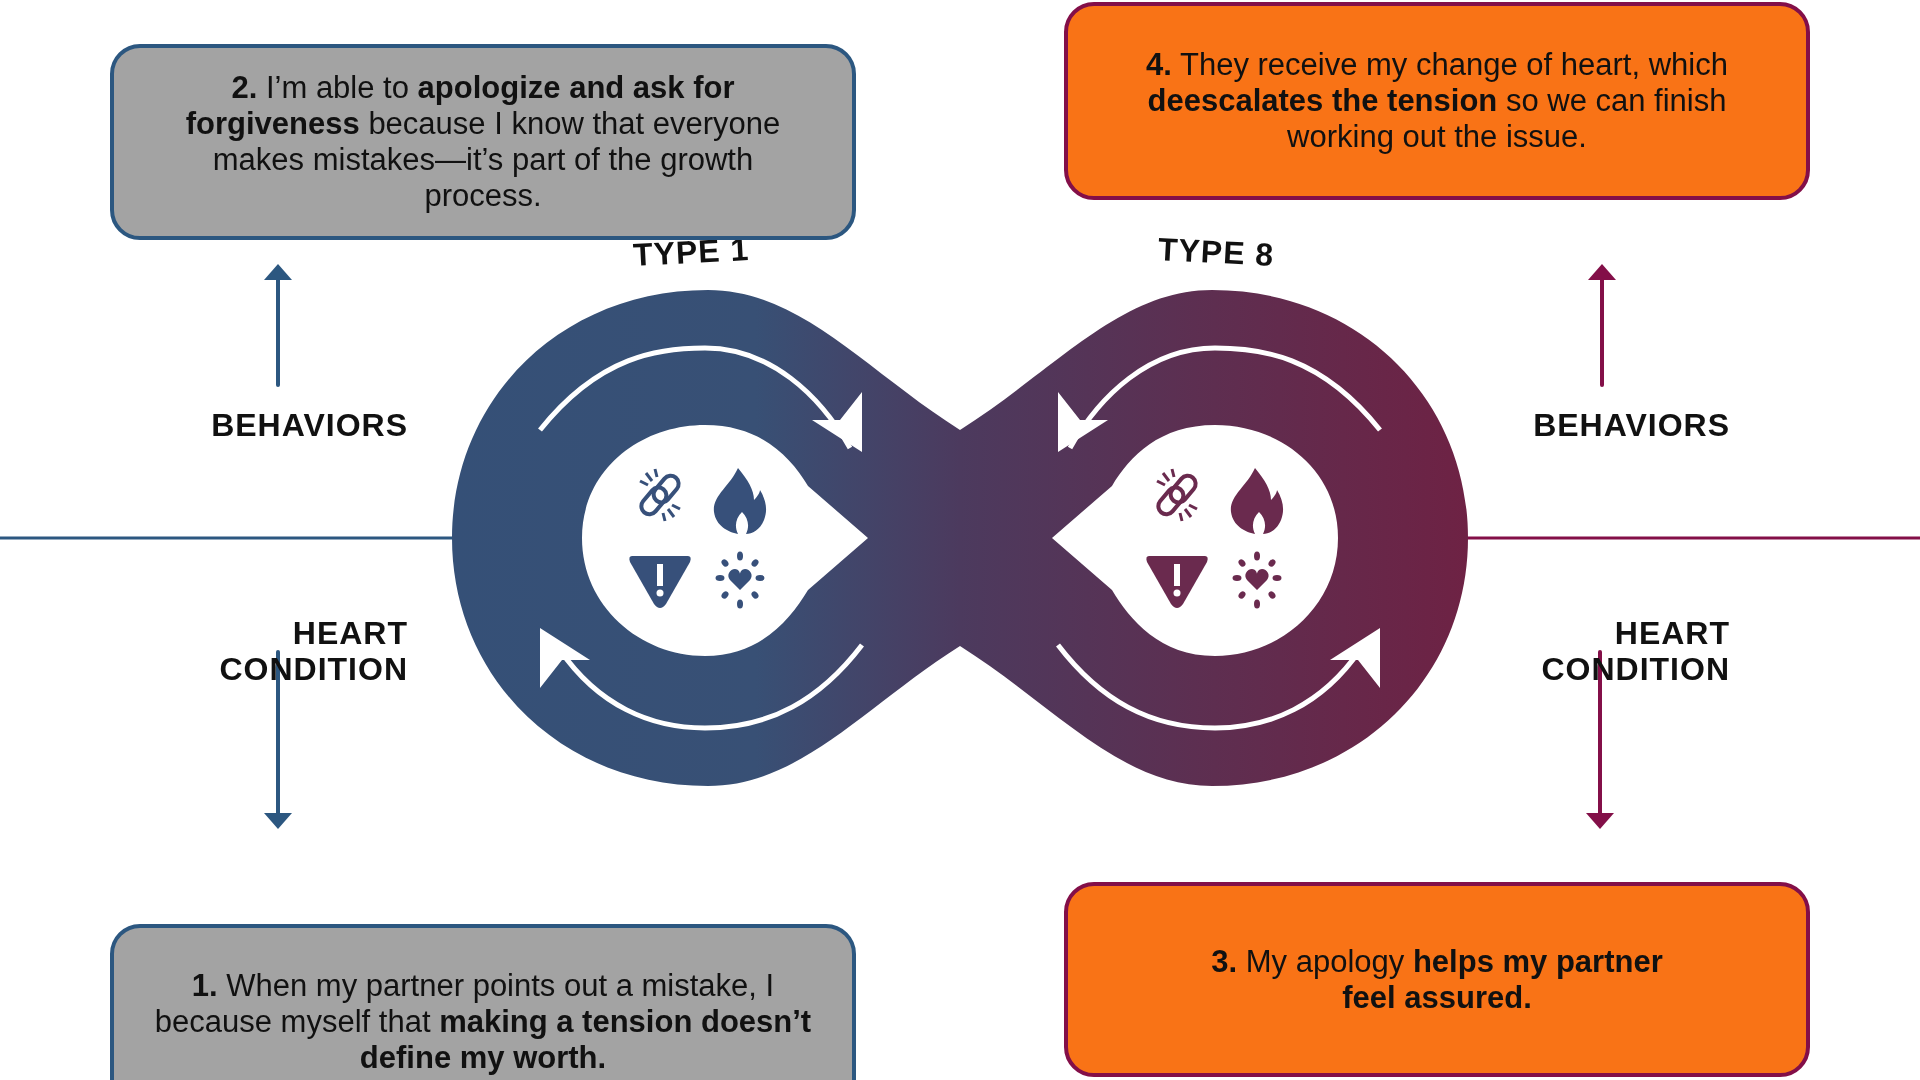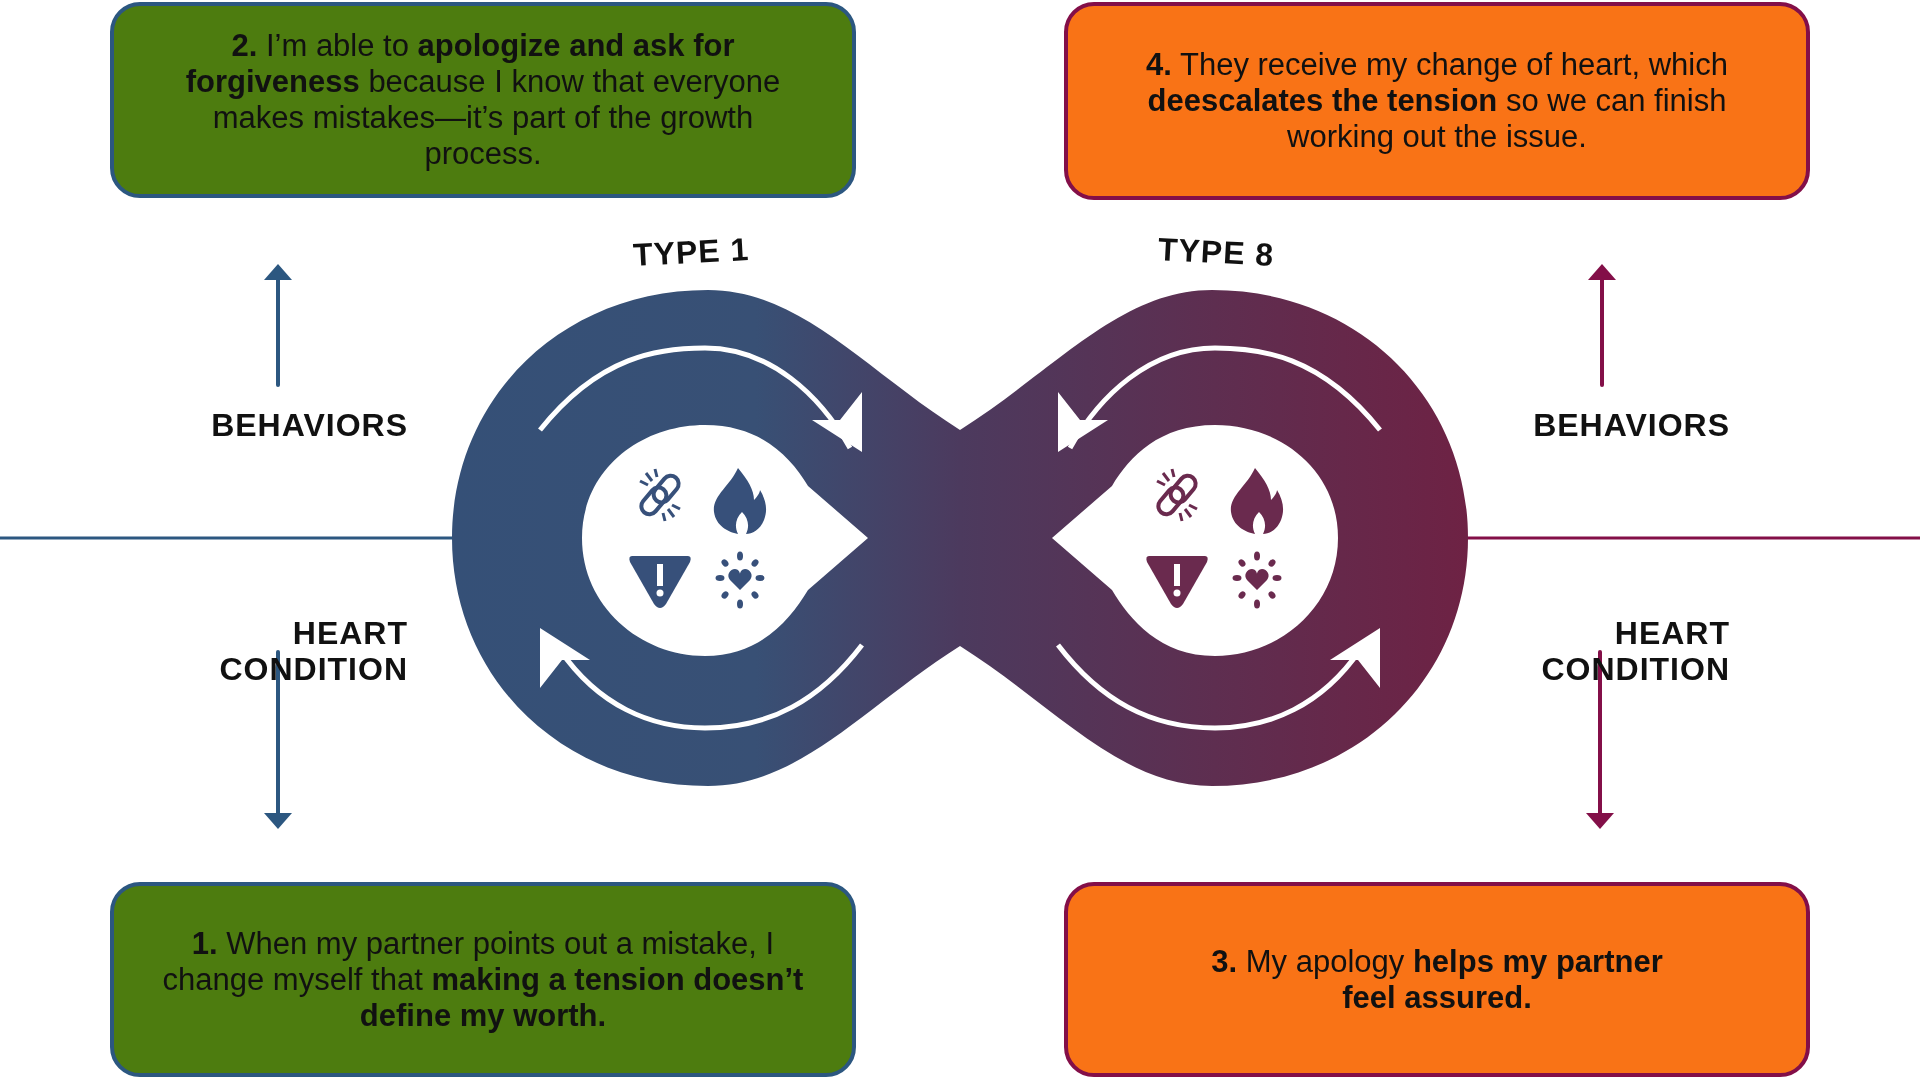--- a/index.html
+++ b/index.html
@@ -6,7 +6,7 @@
   body{width:1920px;height:1080px;position:relative;overflow:hidden;font-family:"Liberation Sans","DejaVu Sans",sans-serif;color:#111;}
   .box{position:absolute;box-sizing:border-box;border-radius:30px;border:4px solid;display:flex;align-items:center;justify-content:center;text-align:center;padding:0 40px;font-size:31px;line-height:36px;}
   .box b{font-weight:700;}
-  .box.blue{border-color:#2c5780;background:#4d7c0f;}
+  .box.blue{border-color:#2c5780;background:#a3a3a3;margin-top:42px;}
   .box.red{border-color:#830f48;background:#f97316;}
   #box2{left:110px;top:2px;width:746px;height:196px;}
   #box4{left:1064px;top:2px;width:746px;height:198px;}

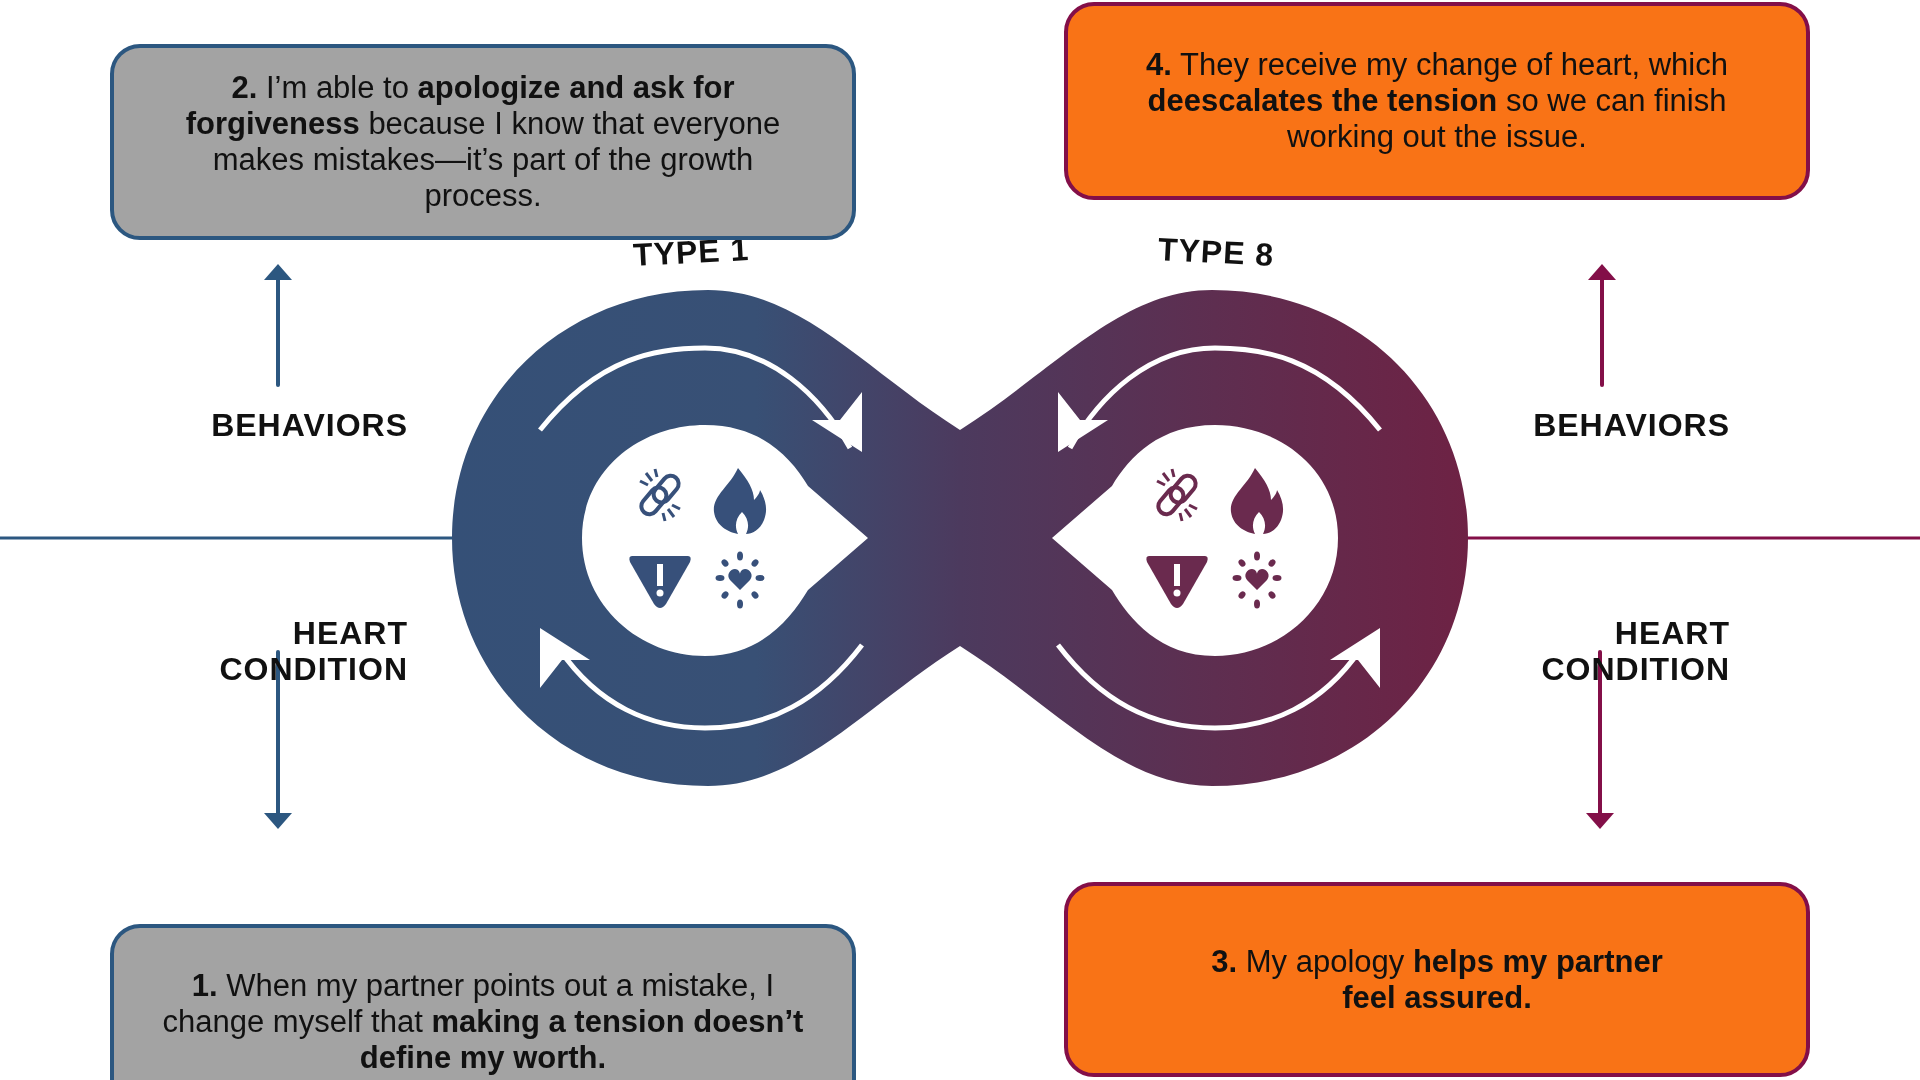--- a/index.html
+++ b/index.html
@@ -191,7 +191,7 @@
 
 <div id="box1" class="box blue">
   <div>
-    <b>1.</b><span> When my partner points out a mistake, I change myself that </span><b>making a tension doesn’t define my worth.</b>
+    <b>1.</b><span> When my partner points out a mistake, I because myself that </span><b>making a tension doesn’t define my worth.</b>
   </div>
 </div>
 

